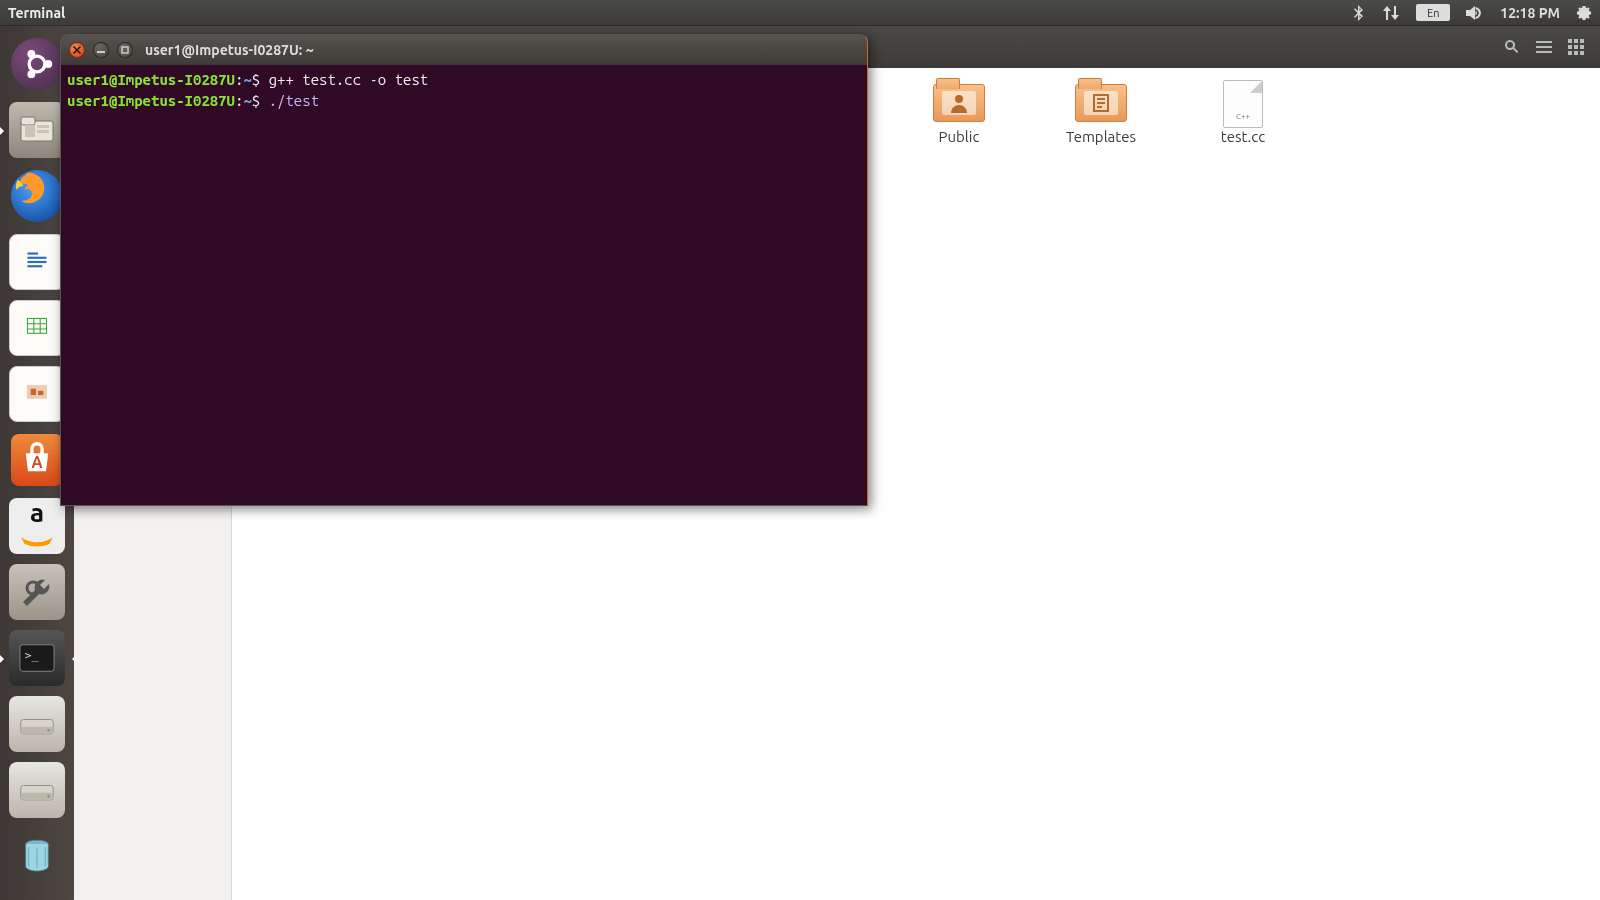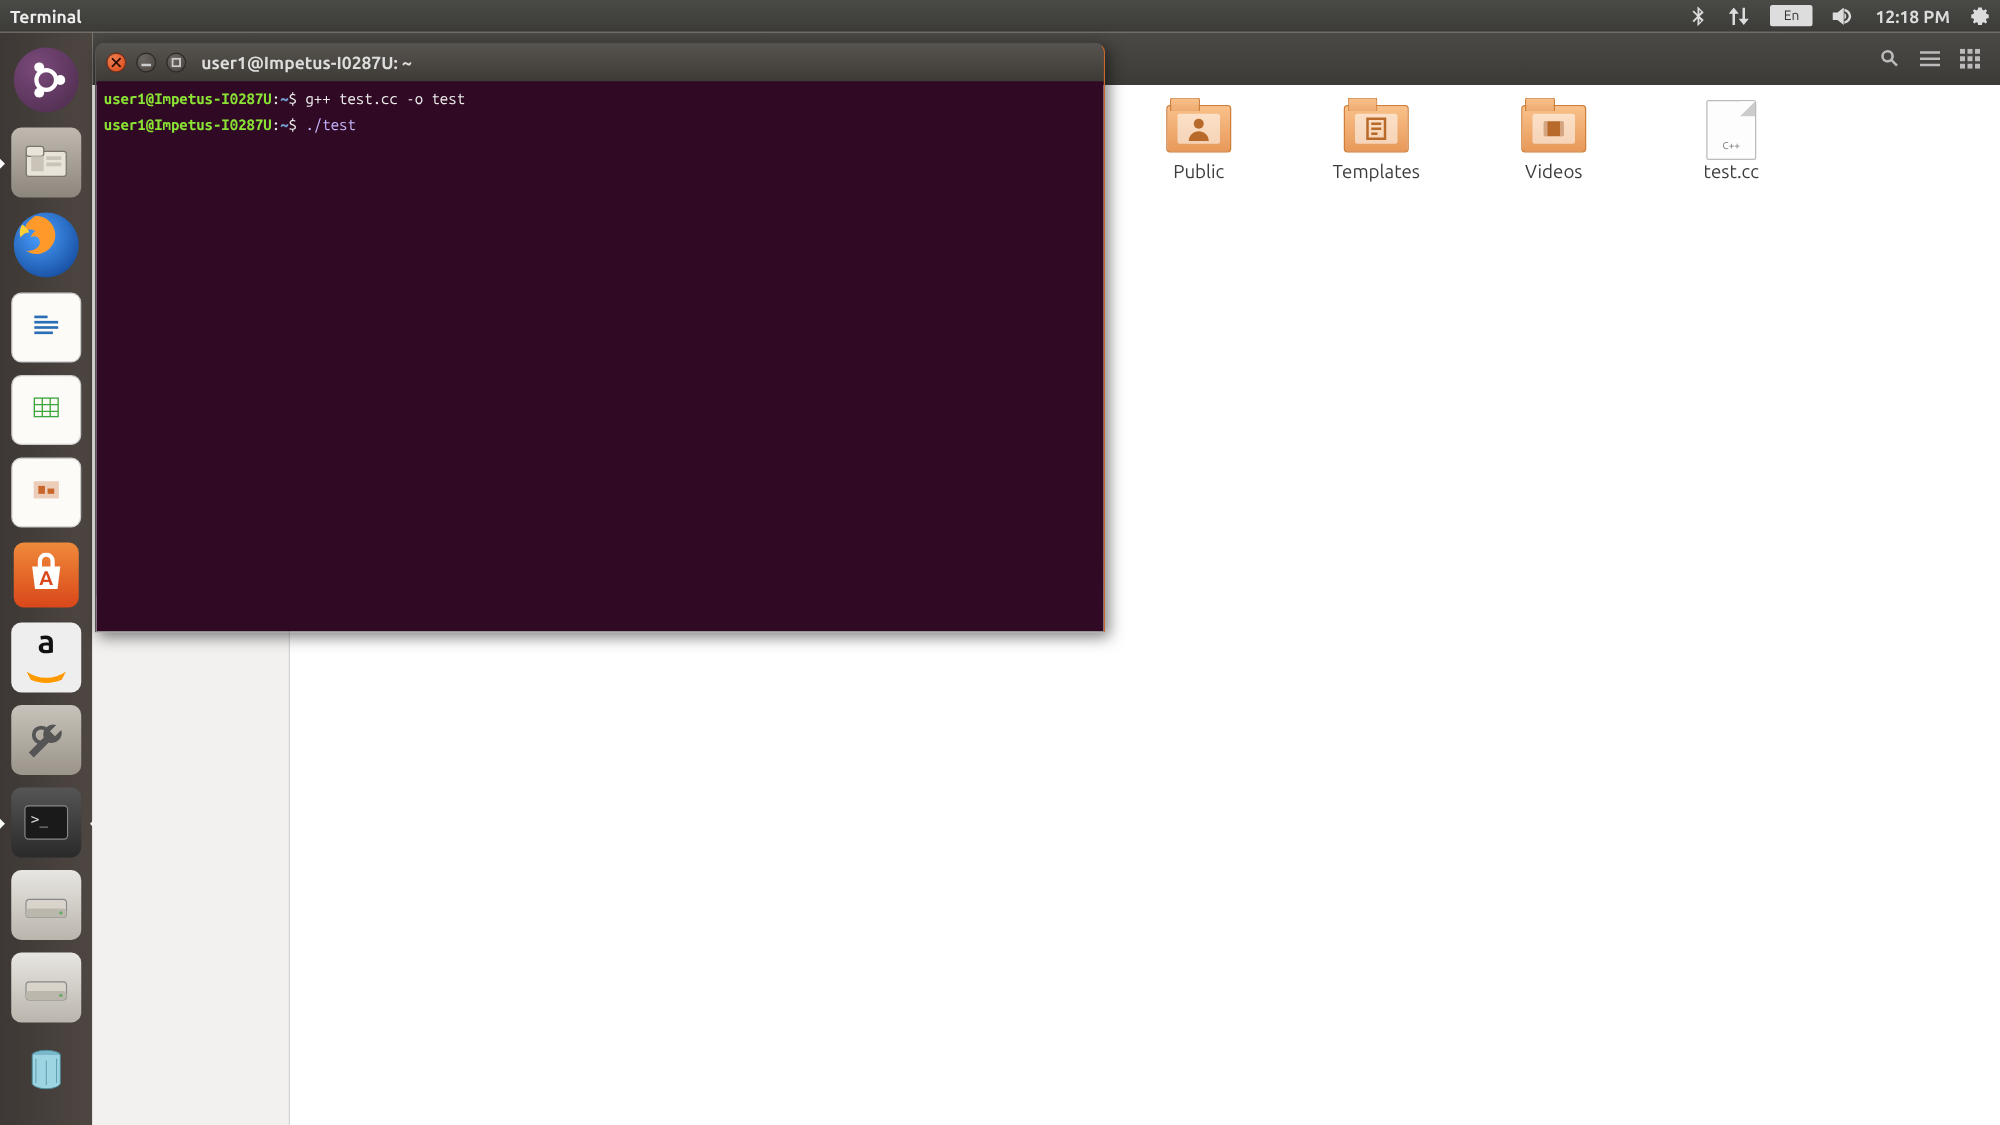--- a/index.html
+++ b/index.html
@@ -108,7 +108,7 @@
 
 
 #terminal {
-  position:absolute; left:76px; top:34px; width:808px; height:472px;
+  position:absolute; left:60px; top:34px; width:808px; height:472px;
   border-radius:8px 8px 0 0; box-shadow:3px 3px 12px rgba(0,0,0,0.5);
   border:1px solid #555; border-right-color:#c9682f; overflow:hidden;
 }

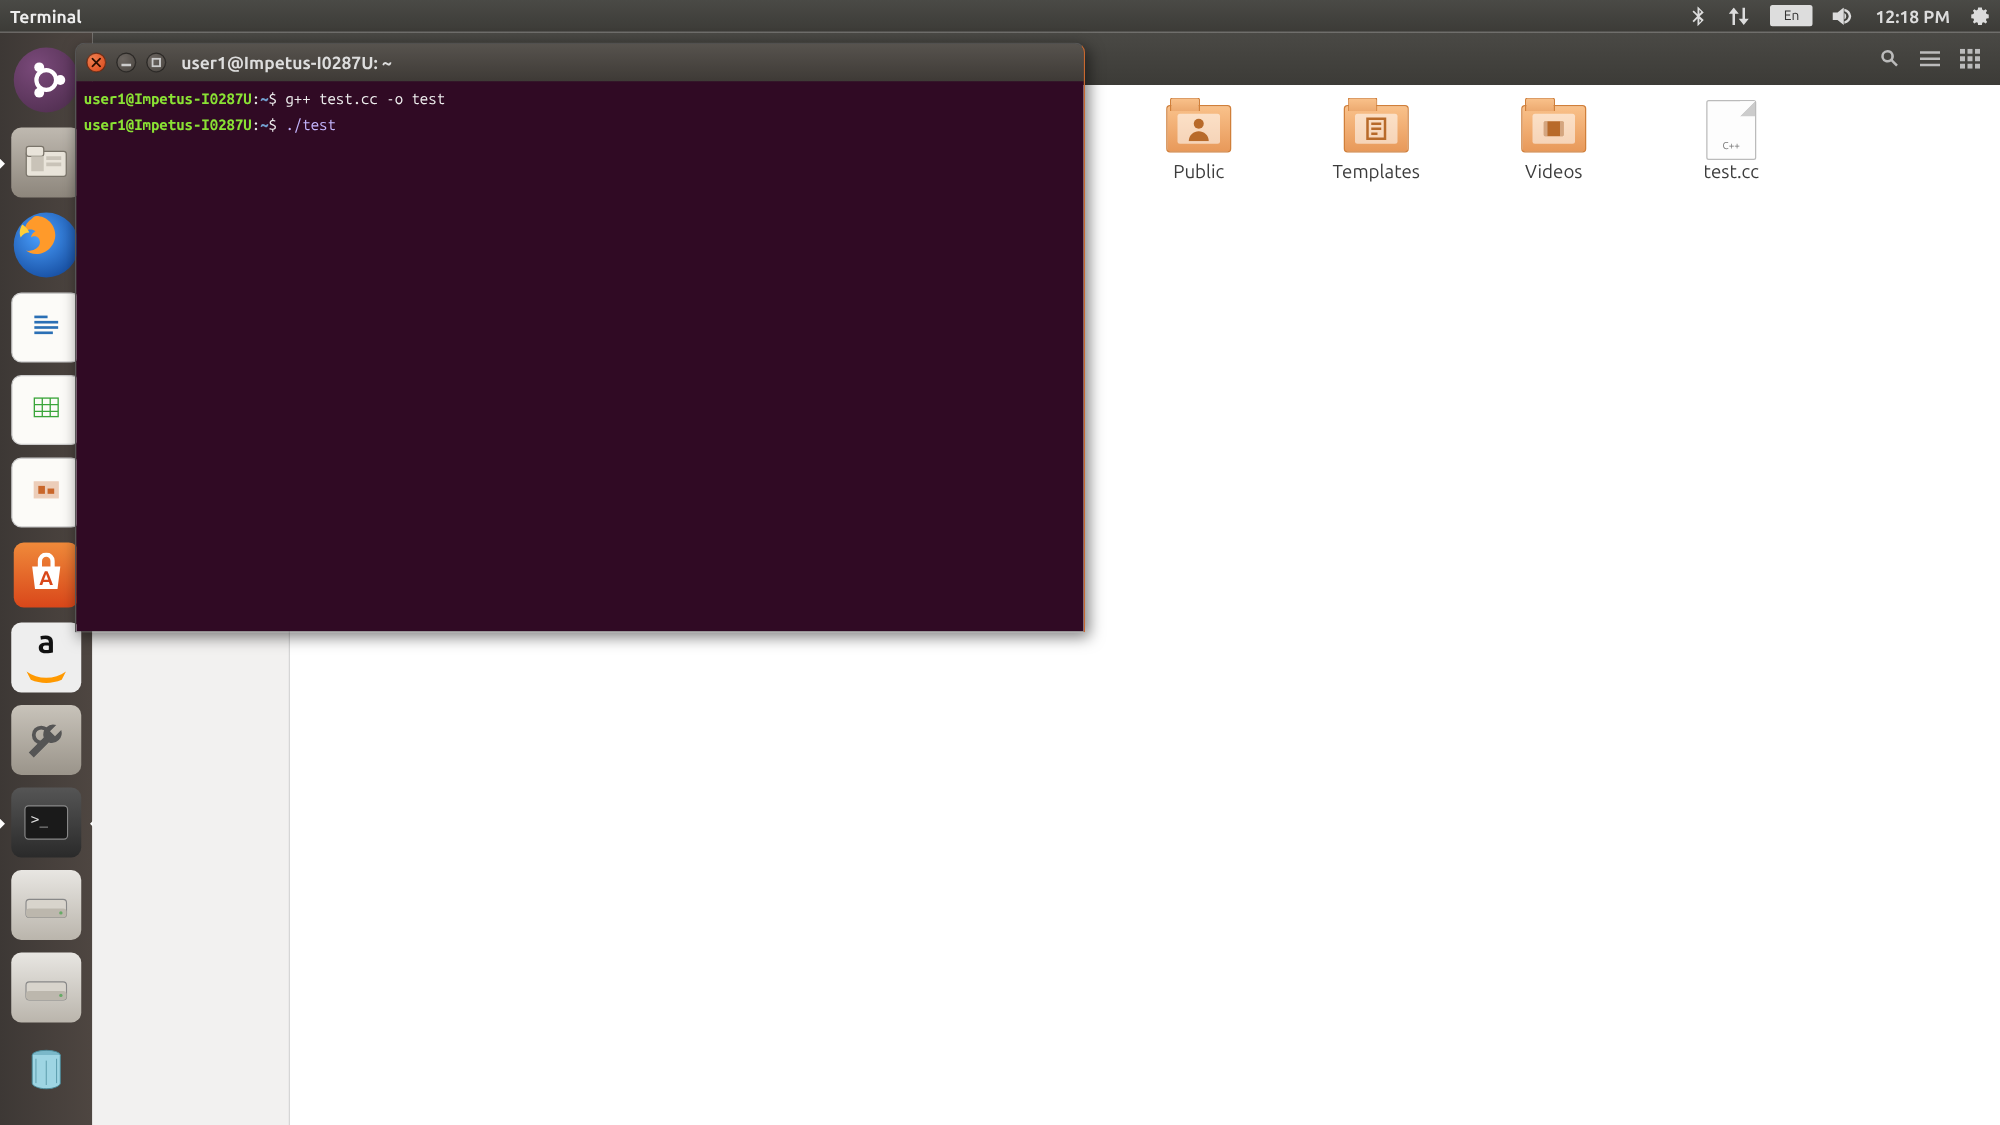--- a/index.html
+++ b/index.html
@@ -126,7 +126,7 @@
 #term-title .tt { color:#ddd; font-size:14px; font-weight:bold; margin-left:4px;}
 #term-body {
   background:#300a24; height:calc(100% - 30px); padding:4px 6px;
-  font-family:"Ubuntu Mono","DejaVu Sans Mono",monospace; font-size:12px;
+  font-family:"Ubuntu Mono","DejaVu Sans Mono",monospace; font-size:15px;
   line-height:21px; color:#eee;
 }
 .pr-user { color:#8ae234; font-weight:bold; }

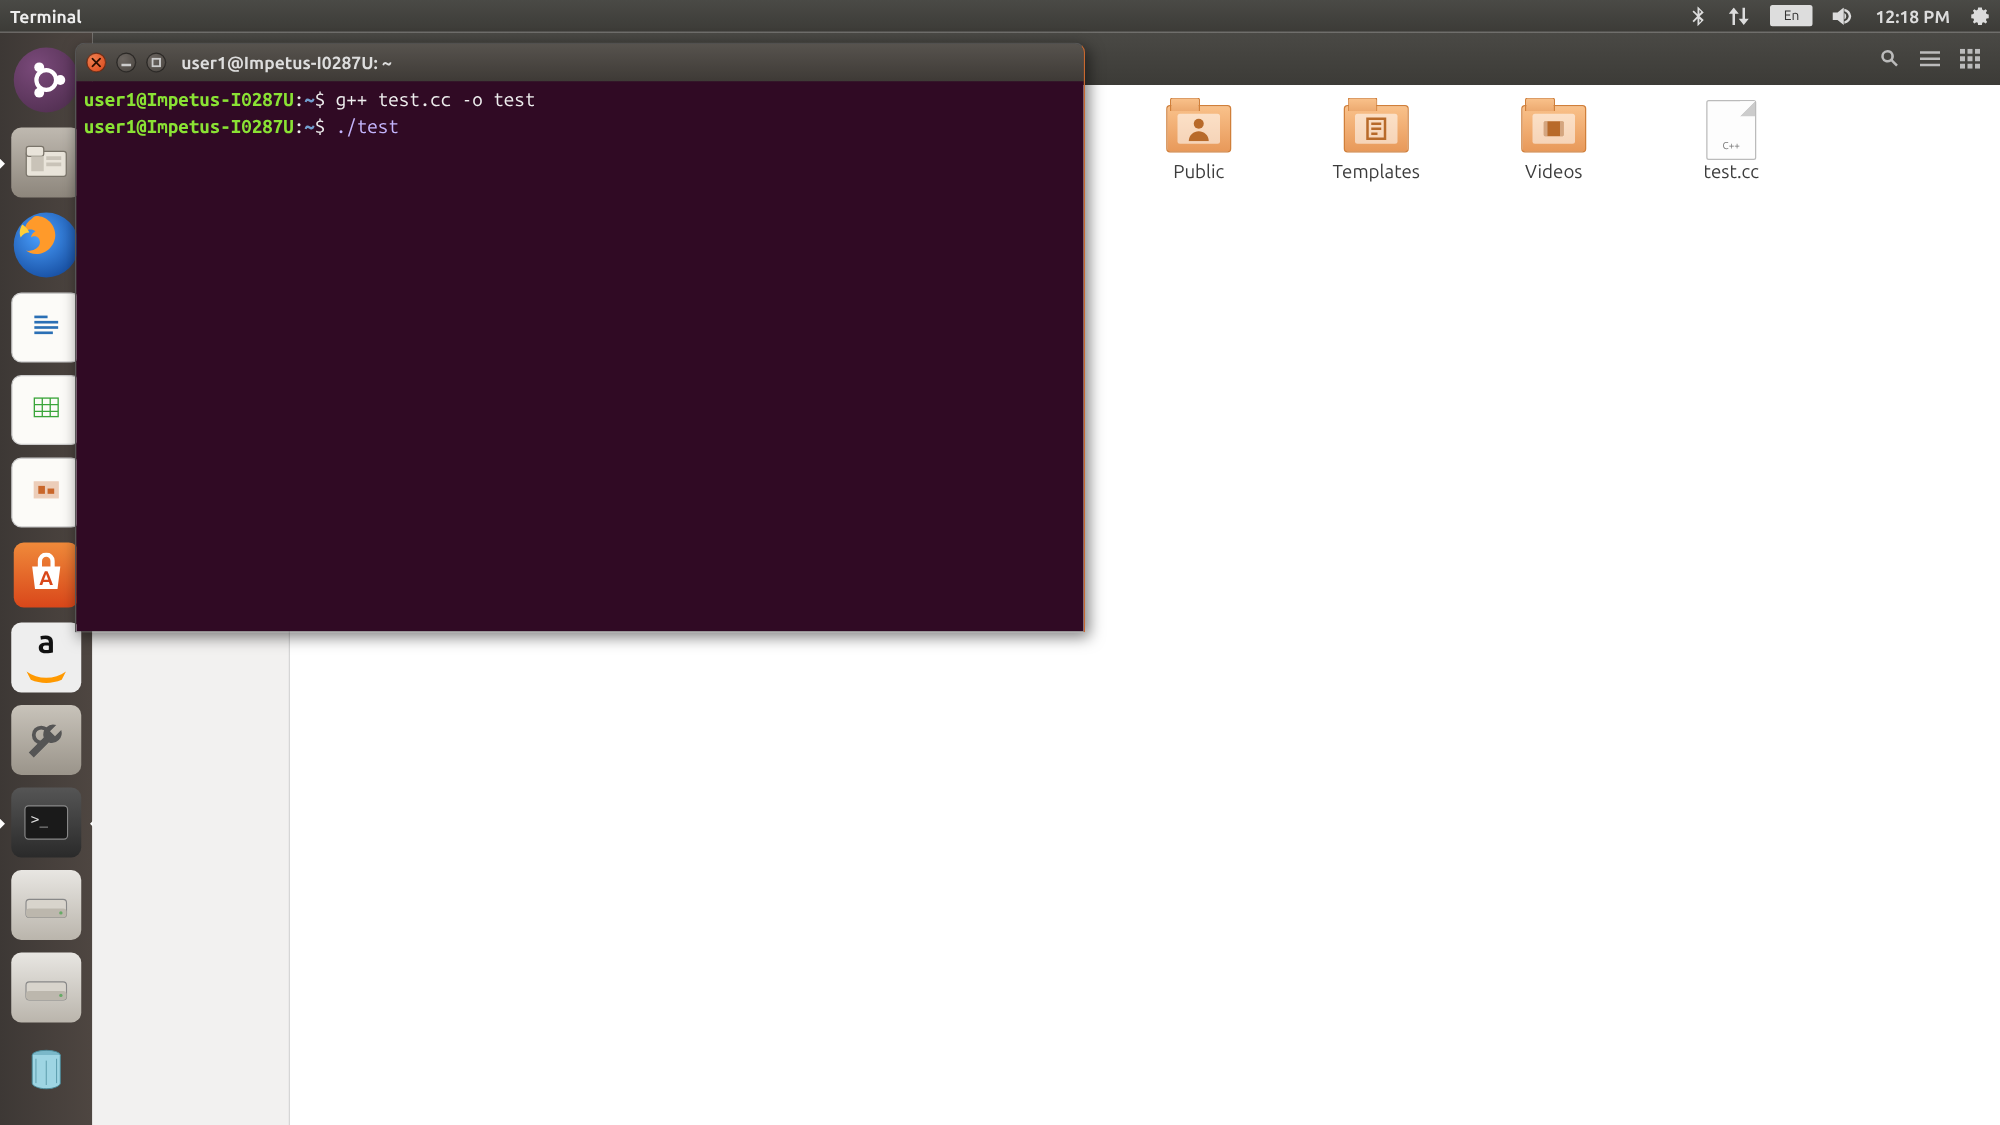--- a/index.html
+++ b/index.html
@@ -334,20 +334,6 @@
       </div>
       <div class="fitem">
         <div class="ic">
-          <div class="folder">
-            <div class="glyph">
-              <svg viewBox="0 0 20 20">
-                <rect x="2" y="4" width="16" height="12" rx="1"></rect>
-                <rect x="2" y="4" width="3" height="12" fill="#fff" opacity="0.4"></rect>
-                <rect x="15" y="4" width="3" height="12" fill="#fff" opacity="0.4"></rect>
-              </svg>
-            </div>
-          </div>
-        </div>
-        <div>Videos</div>
-      </div>
-      <div class="fitem">
-        <div class="ic">
           <div class="docfile">
             <div class="tag">C++</div>
           </div>

